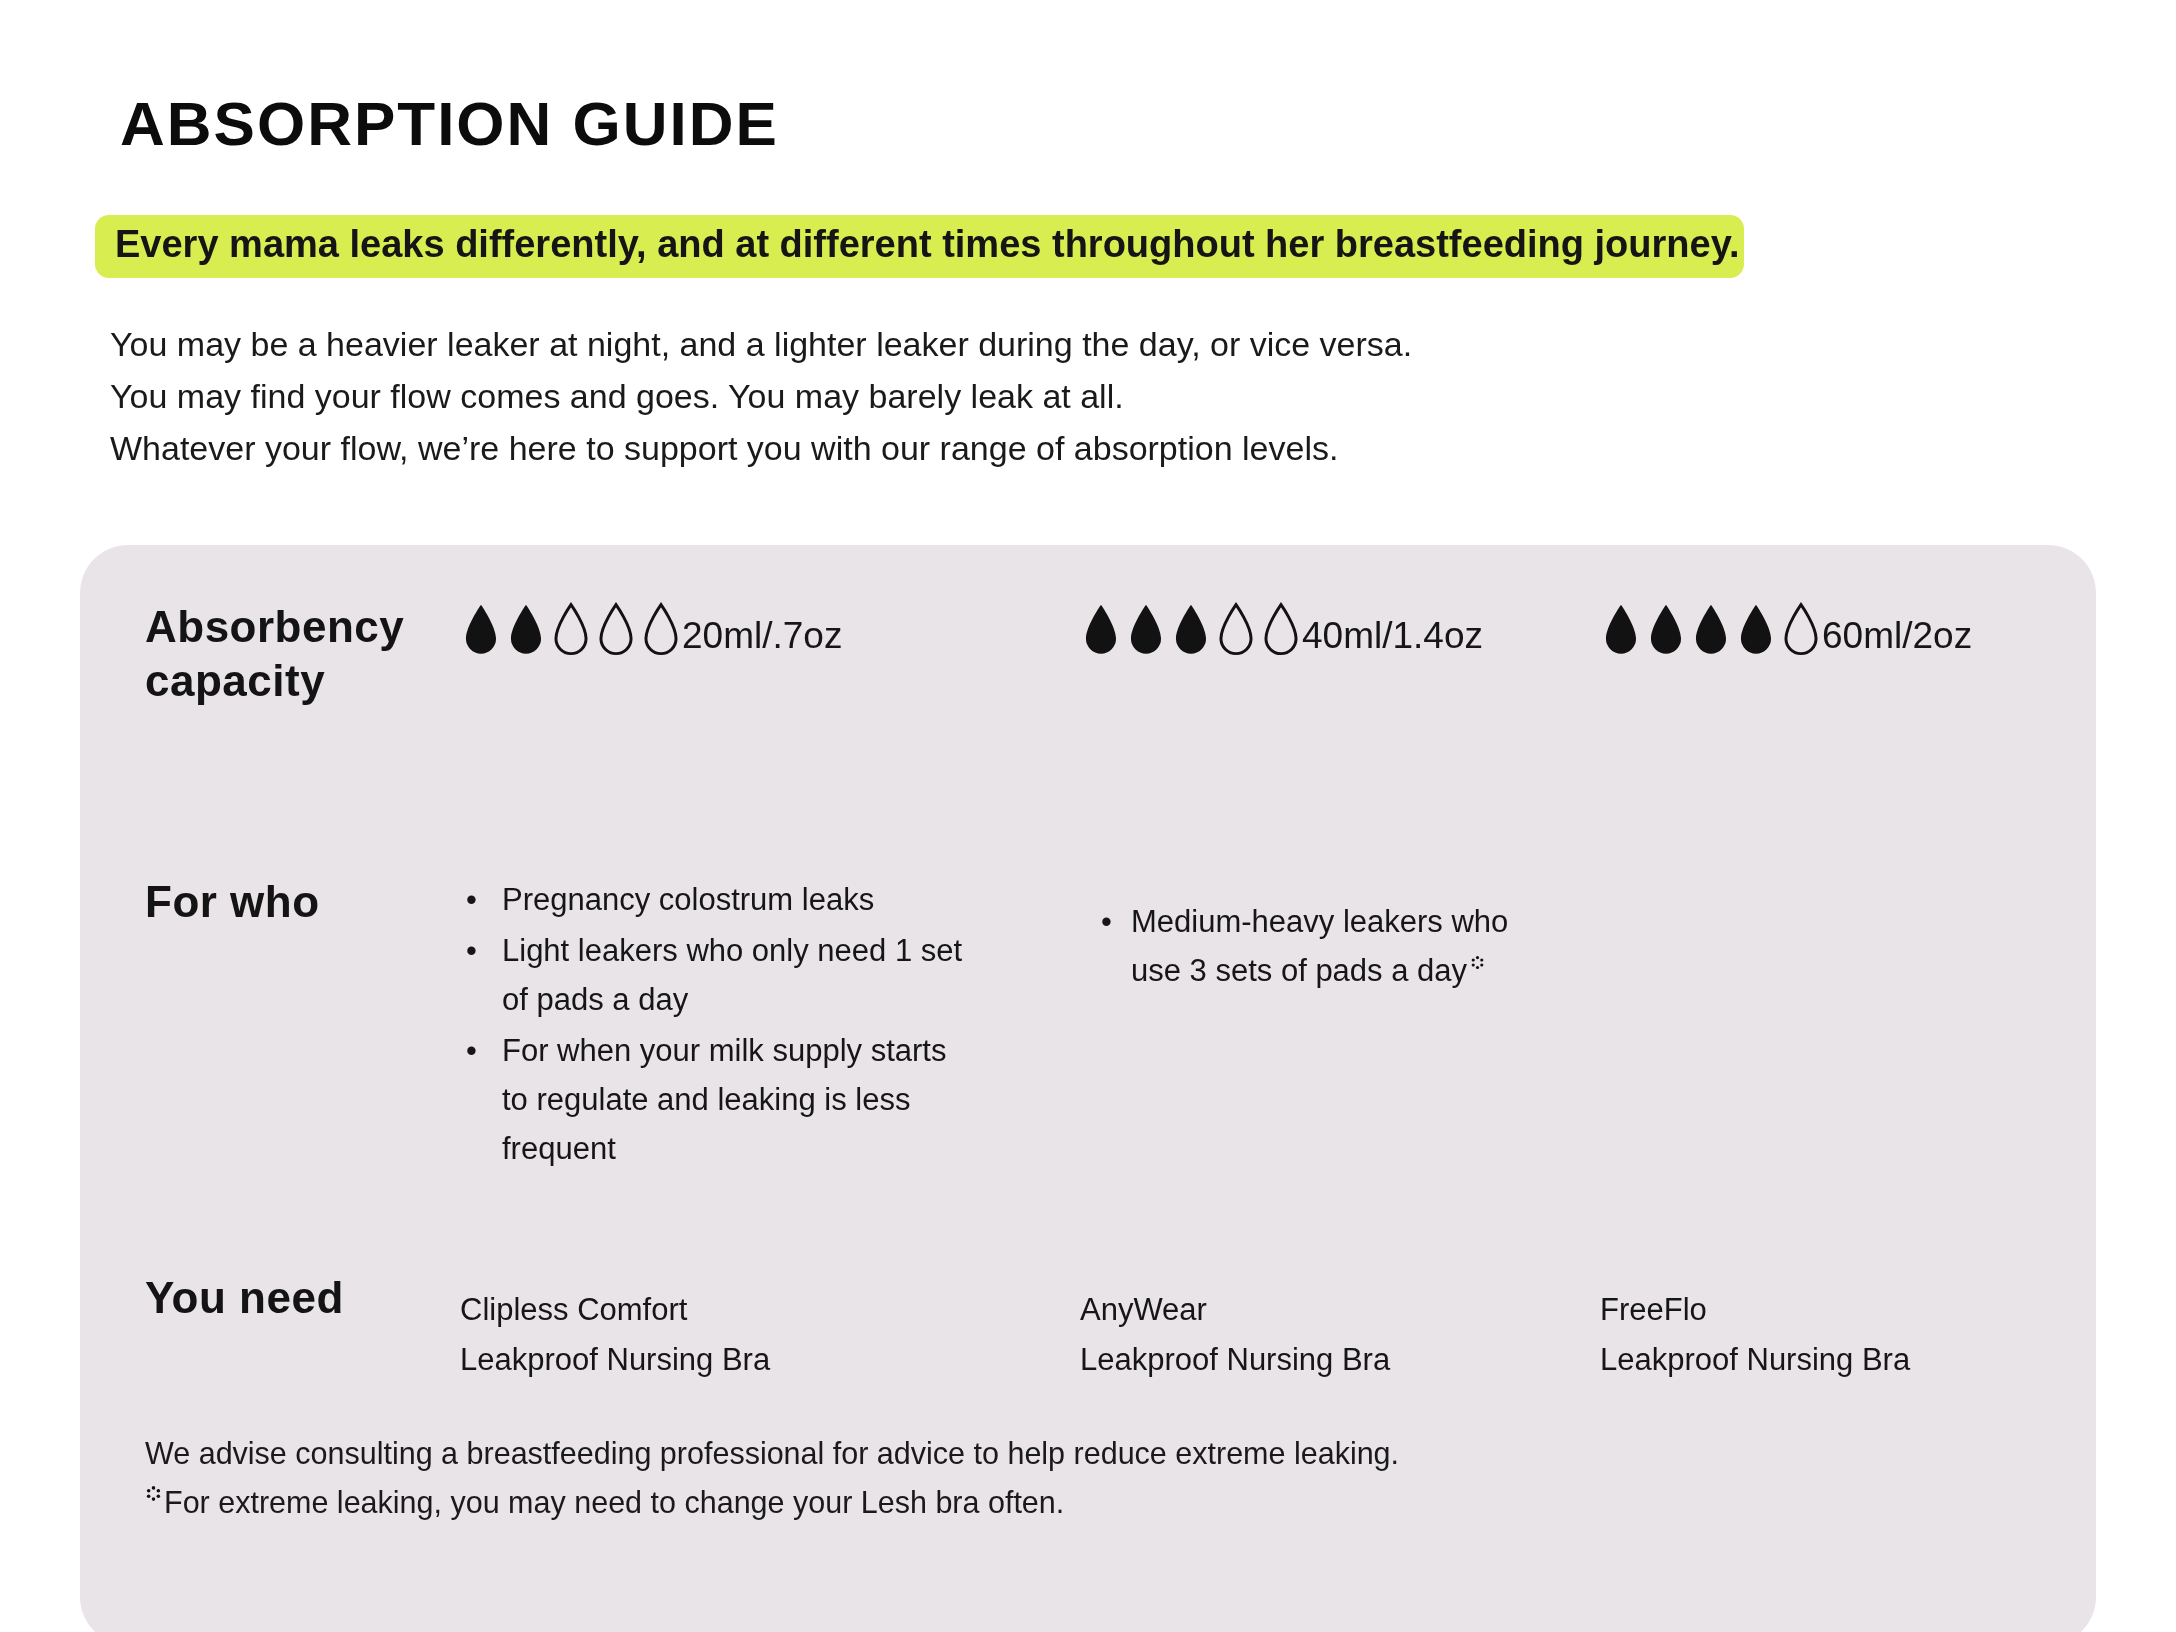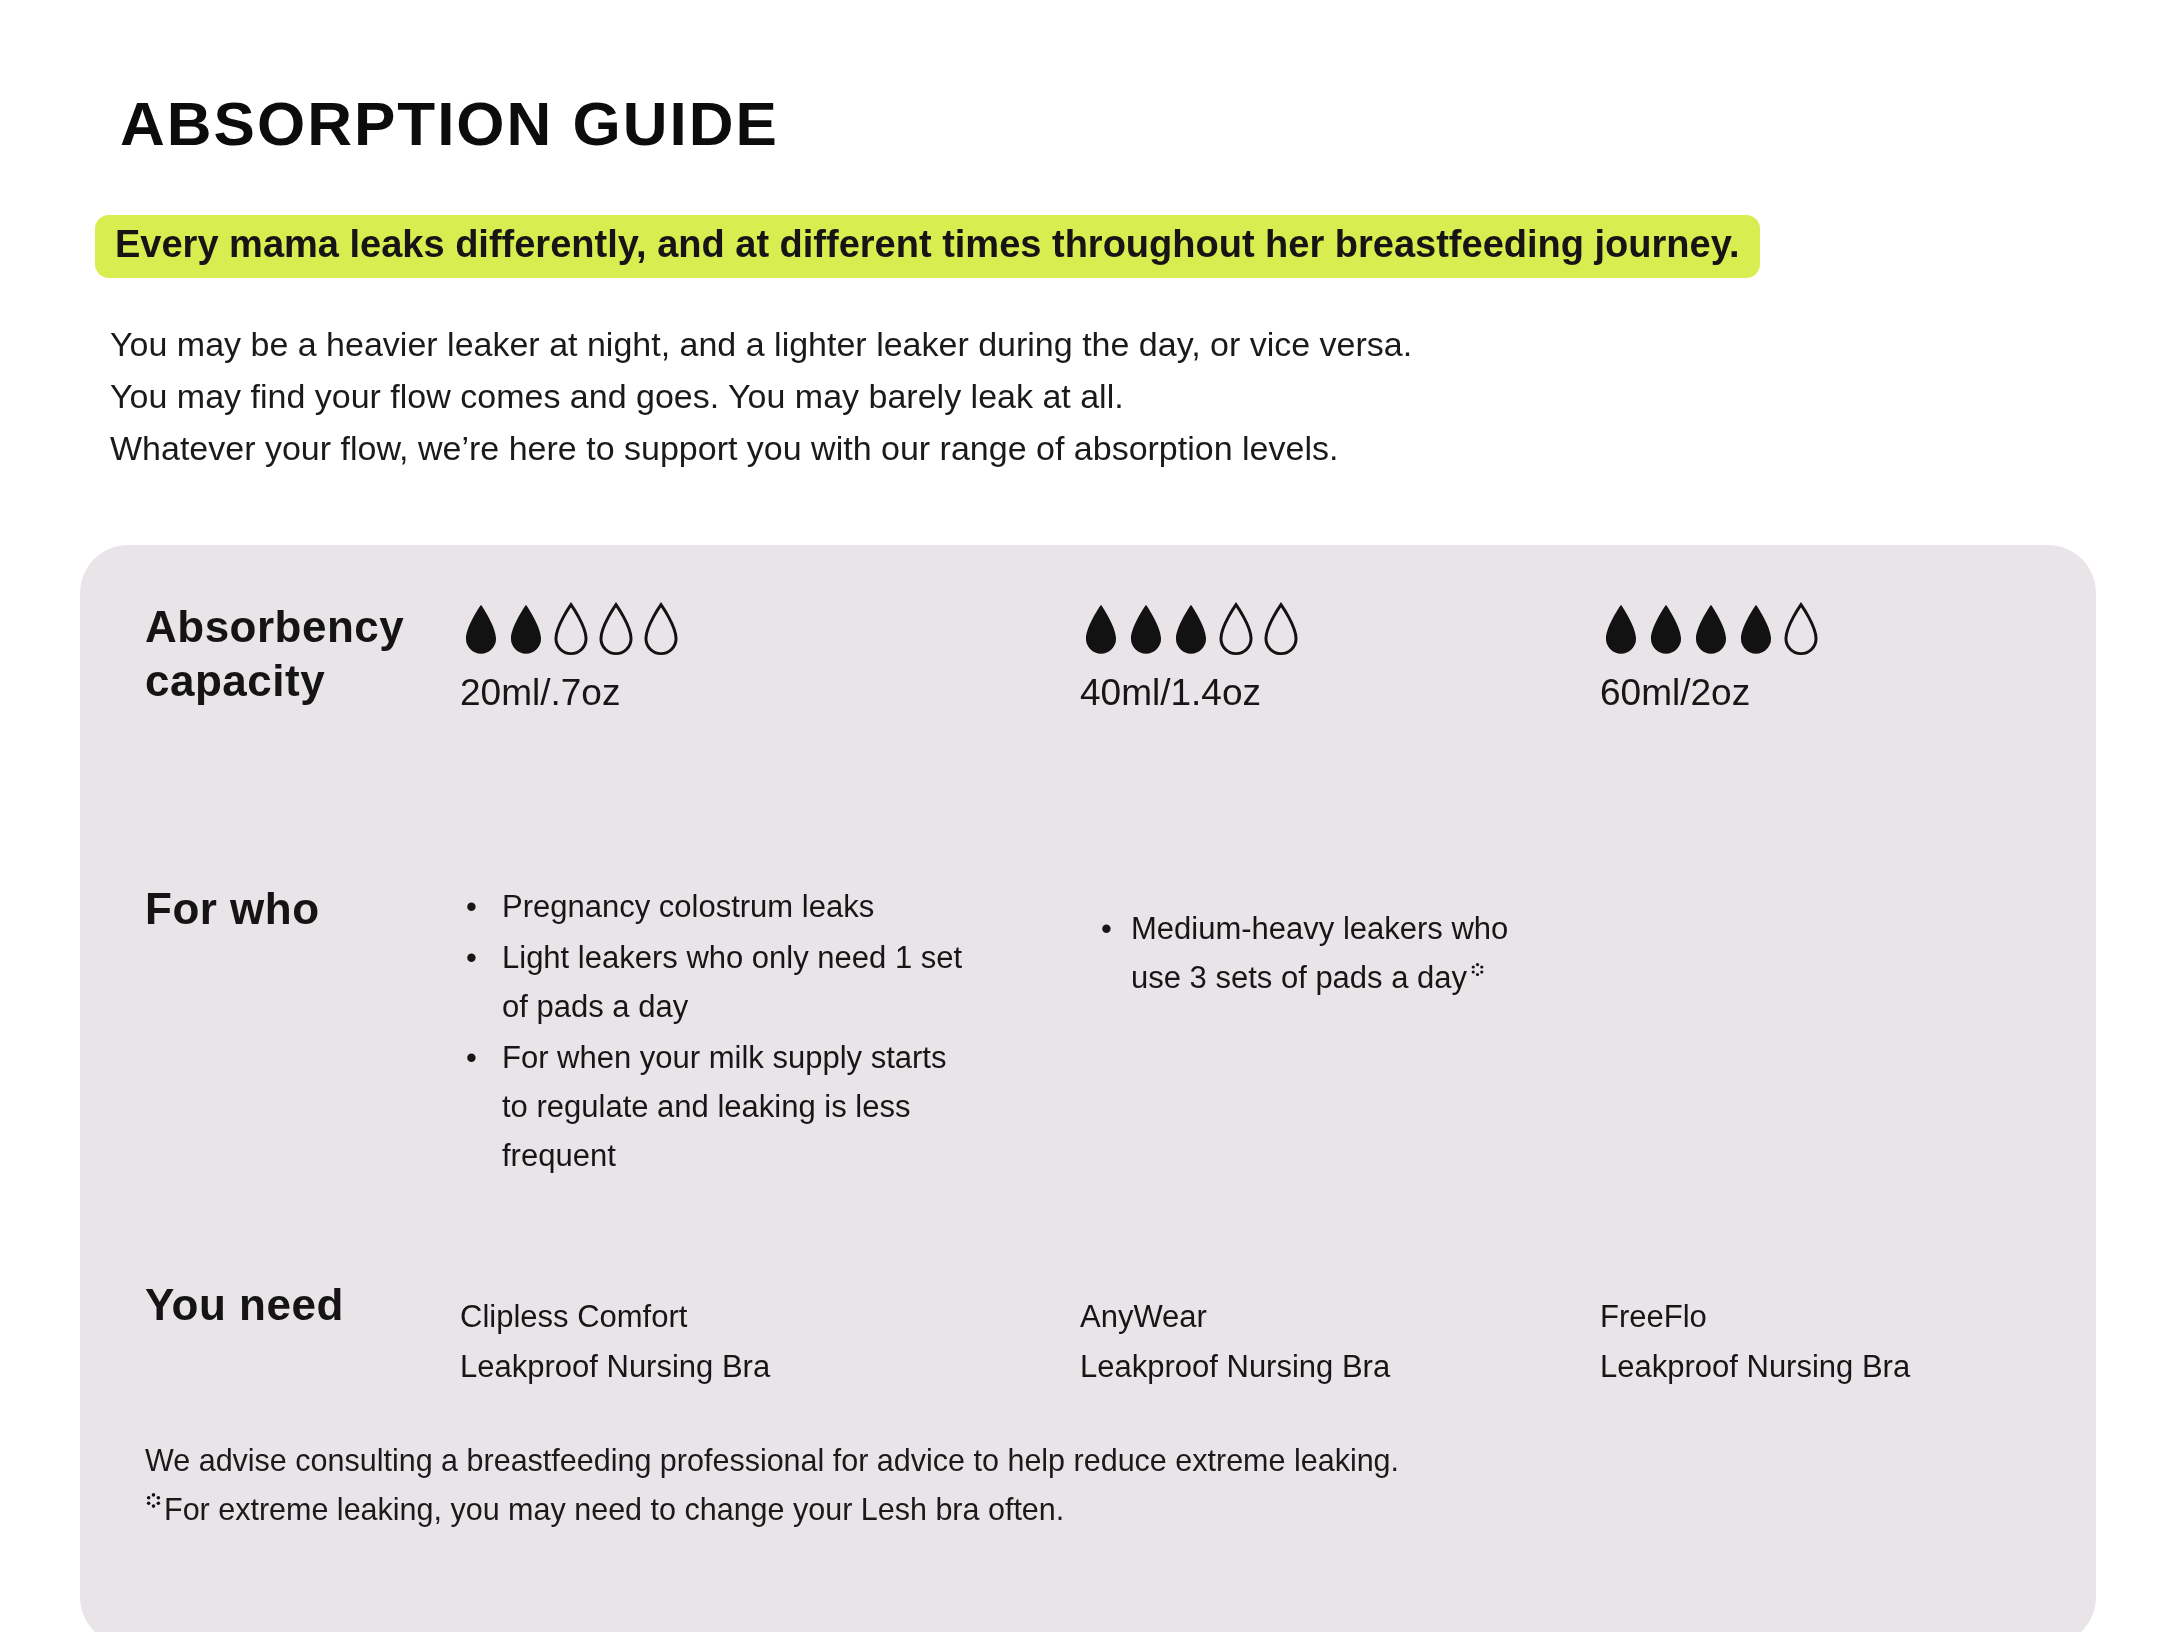--- a/index.html
+++ b/index.html
@@ -29,7 +29,7 @@
     display: inline-block;
     background: #d8ed4f;
     border-radius: 14px;
-    padding: 8px 20px 12px 20px;
+    padding: 8px 4px 12px 20px;
     font-size: 38px;
     font-weight: 700;
     color: #151515;

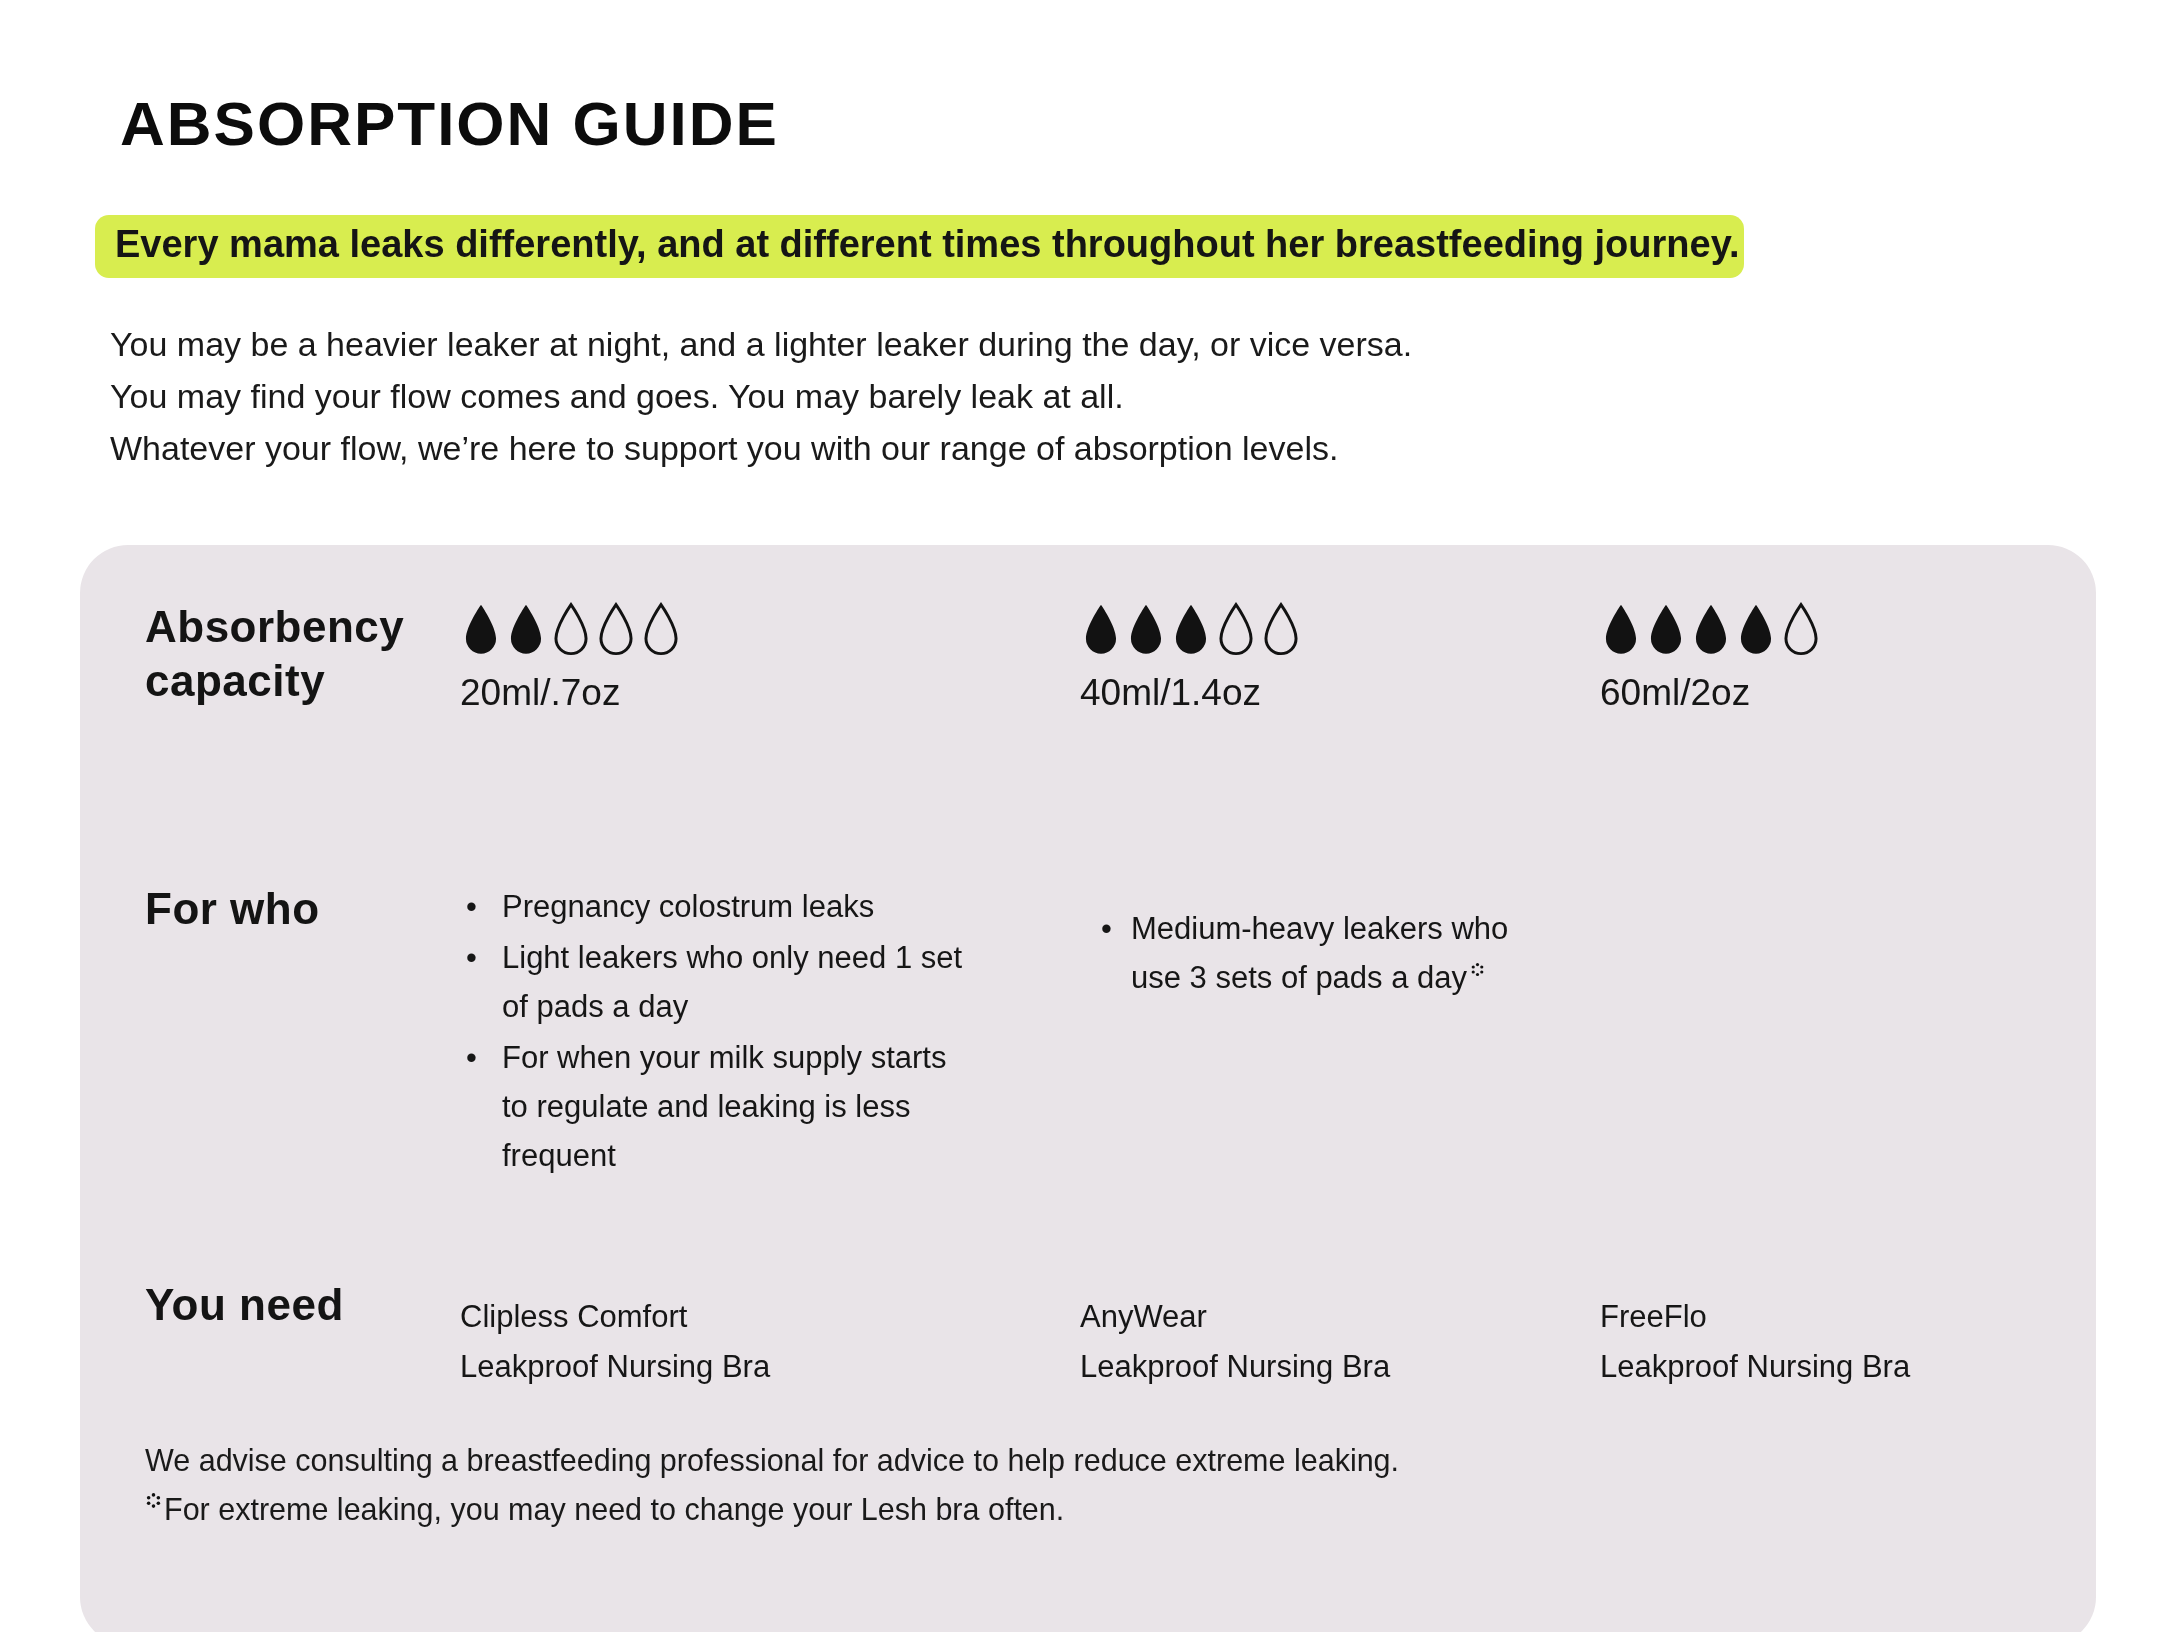--- a/index.html
+++ b/index.html
@@ -64,7 +64,7 @@
 
   
   .row-absorbency { margin-bottom: 168px; }
-  .capacity-block { display: flex; flex-direction: column; }
+  .capacity-block { display: flex; flex-direction: row; align-items: center; }
   .drops { display: flex; align-items: flex-end; gap: 3px; height: 58px; }
   .drop { width: 42px; height: 56px; display: block; }
   .drop path.fill { fill: #121212; }

